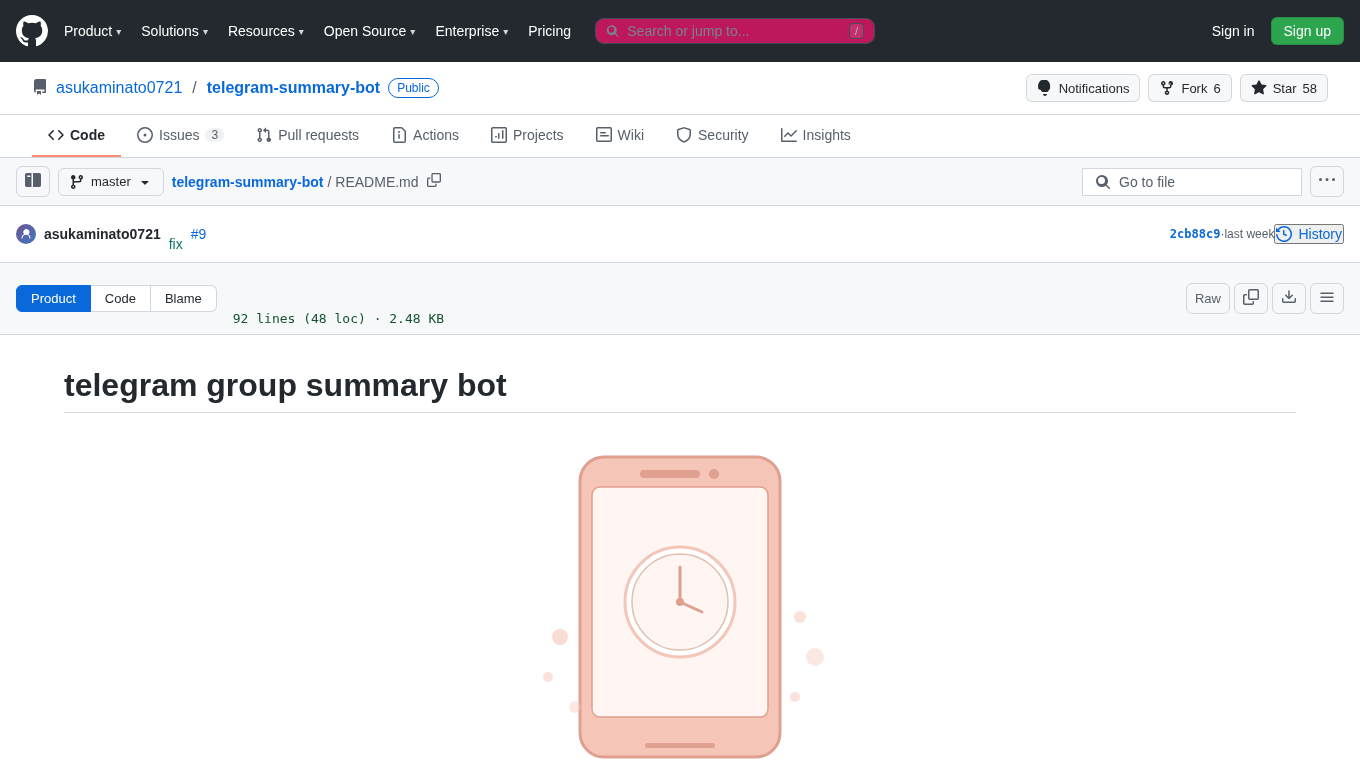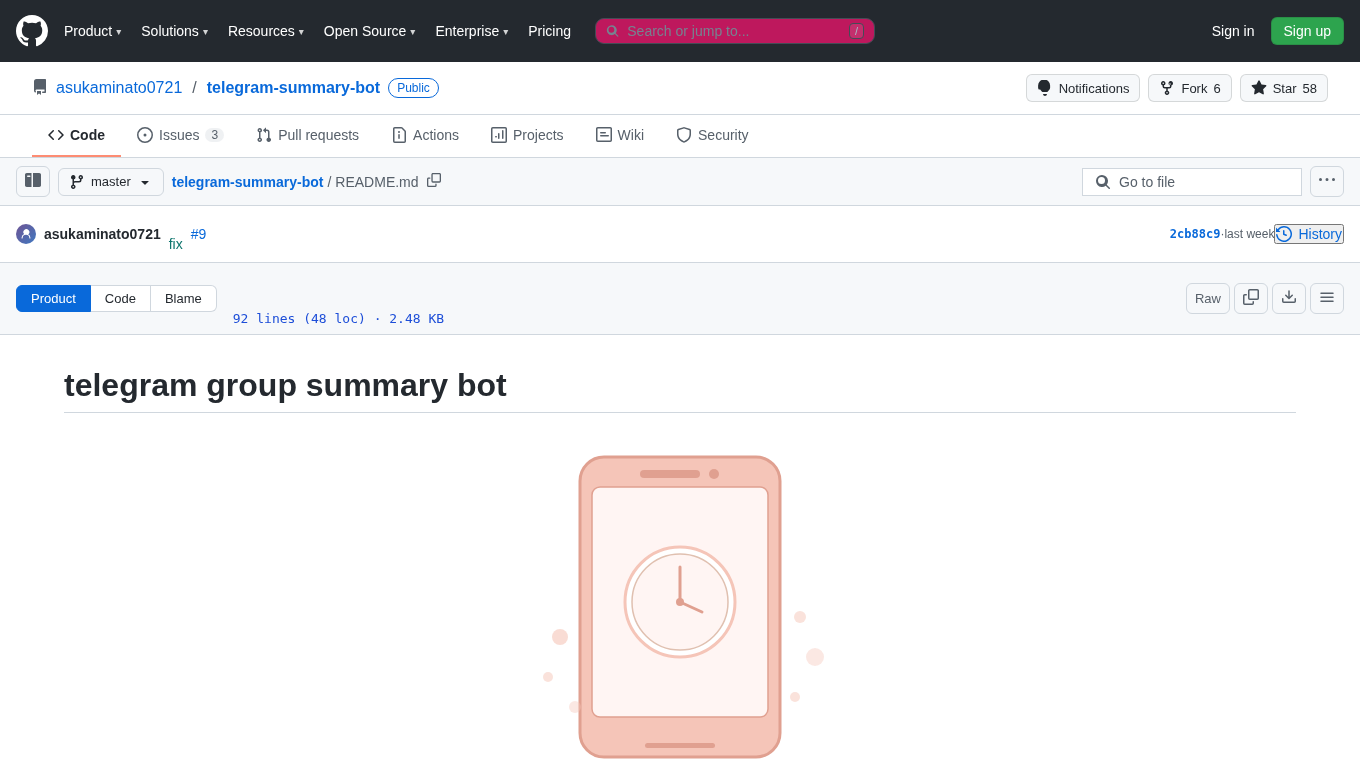--- a/index.html
+++ b/index.html
@@ -214,6 +214,12 @@
     </svg>
     <span>Security</span>
   </div>
+  <div class="tab-item">
+    <svg width="16" height="16" viewBox="0 0 16 16" fill="currentColor">
+      <path d="M1.5 1.75V13.5h13.75a.75.75 0 010 1.5H.75a.75.75 0 01-.75-.75V1.75a.75.75 0 011.5 0zm14.28 2.53l-5.25 5.25a.75.75 0 01-1.06 0L7 7.06 4.28 9.78a.75.75 0 01-1.06-1.06l3.25-3.25a.75.75 0 011.06 0L10 7.94l4.72-4.72a.75.75 0 111.06 1.06z"></path>
+    </svg>
+    <span>Insights</span>
+  </div>
 </div>
 
 <div class="file-toolbar">

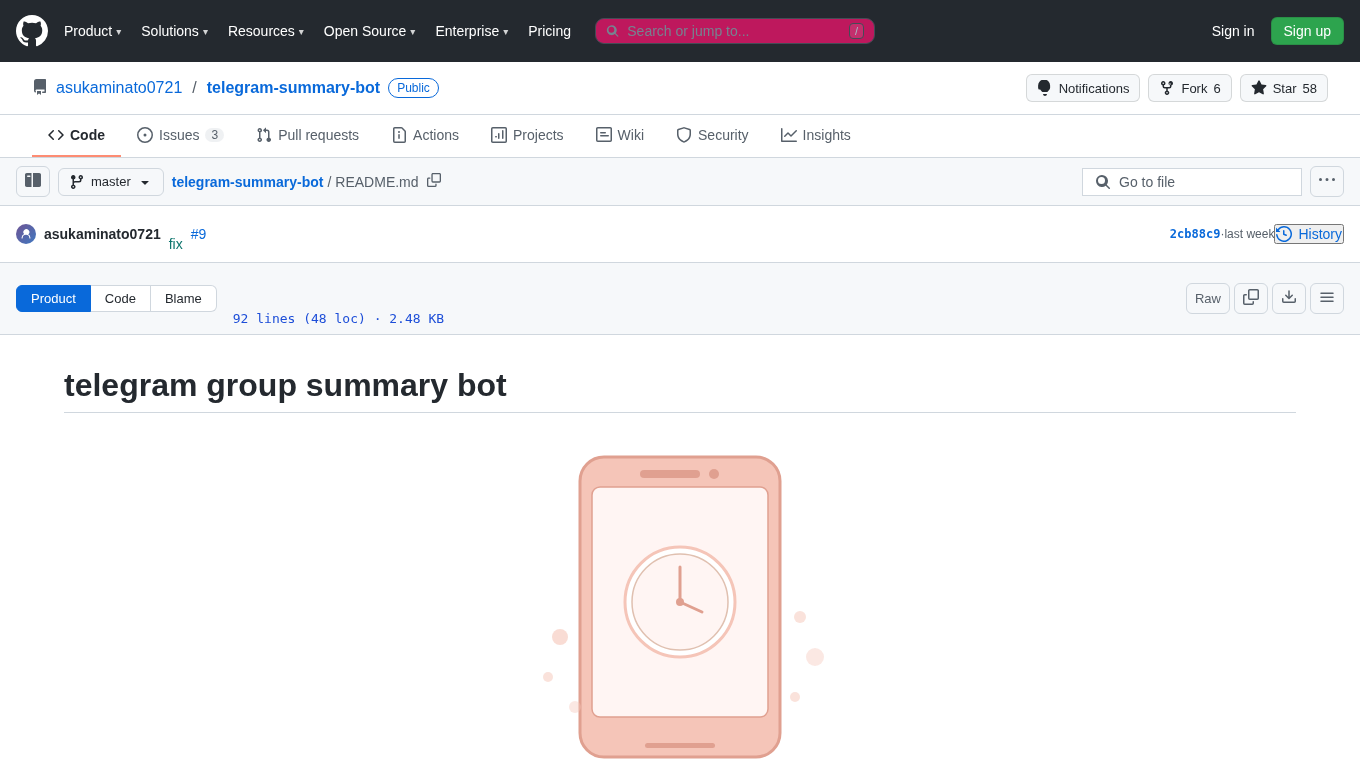--- a/index.html
+++ b/index.html
@@ -69,7 +69,7 @@
     .view-tab:last-child { border-radius: 0 6px 6px 0; }
     .view-tab.active { background: #0969da; color: #fff; border-color: #0969da; }
     .view-tab:not(:first-child) { border-left: none; }
-    .file-meta { font-size: 13px; color: #1d4ed8; margin-left: 16px; font-family: ui-monospace, monospace; margin-top: 40px; }
+    .file-meta { font-size: 13px; color: #14532d; margin-left: 16px; font-family: ui-monospace, monospace; margin-top: 40px; }
     .file-actions { display: flex; gap: 4px; }
     .file-action-btn { background: #f6f8fa; border: 1px solid #d0d7de; border-radius: 6px; padding: 5px 8px; cursor: pointer; color: #57606a; font-size: 13px; }
 

